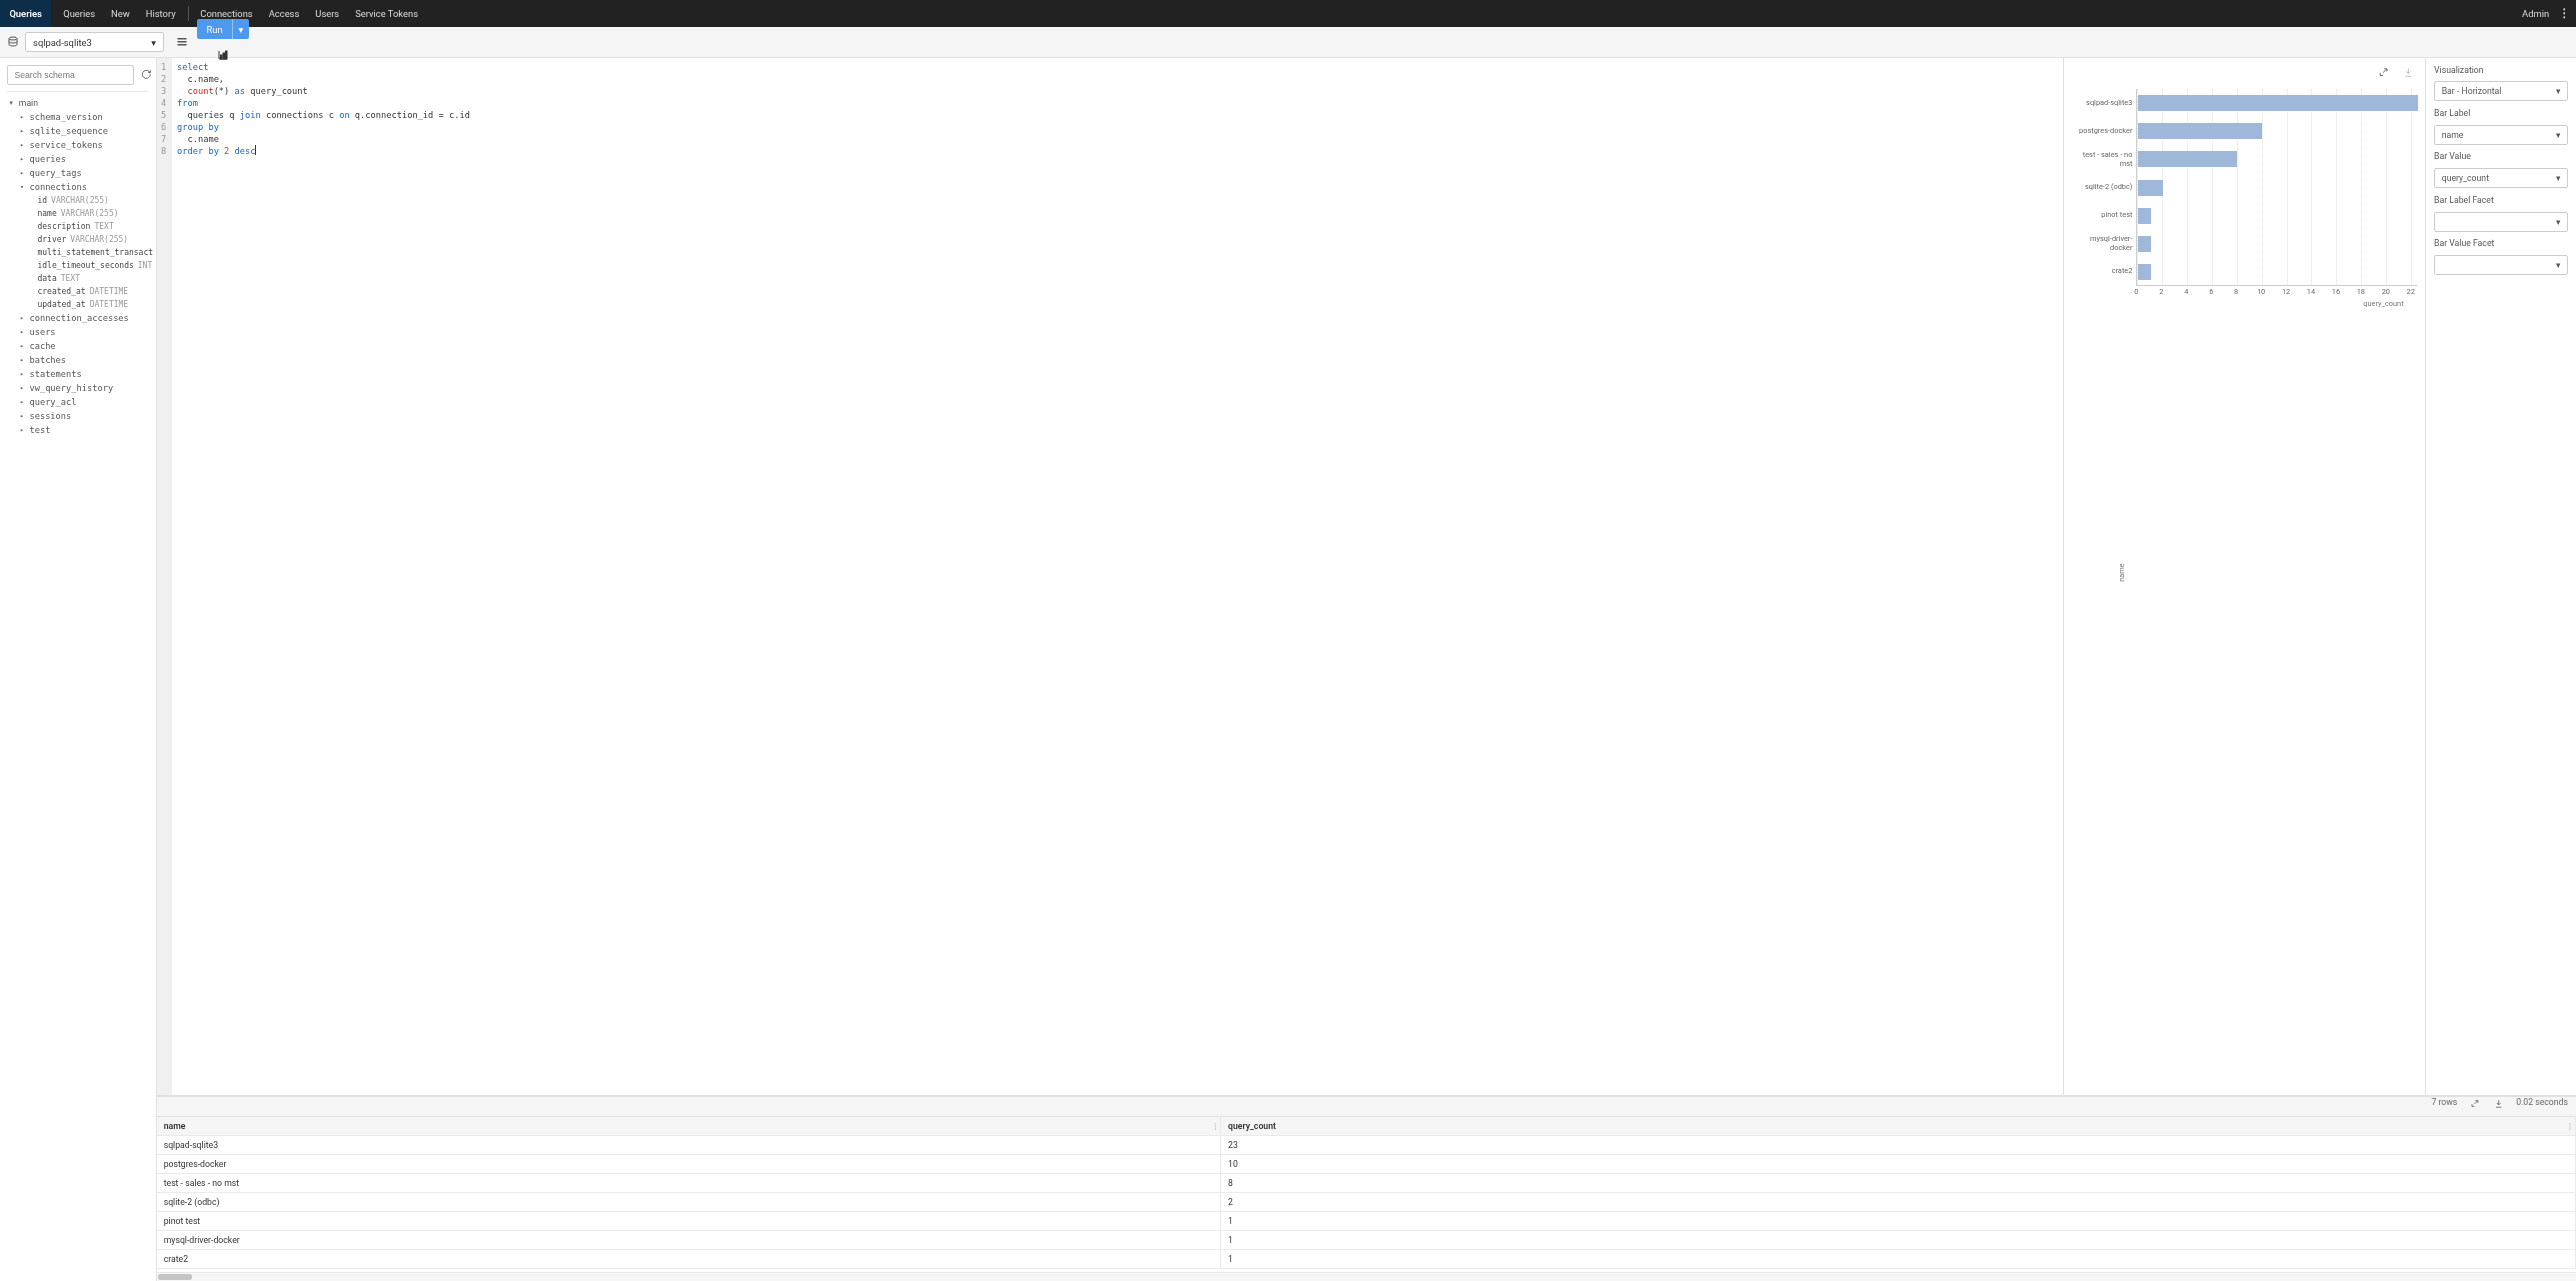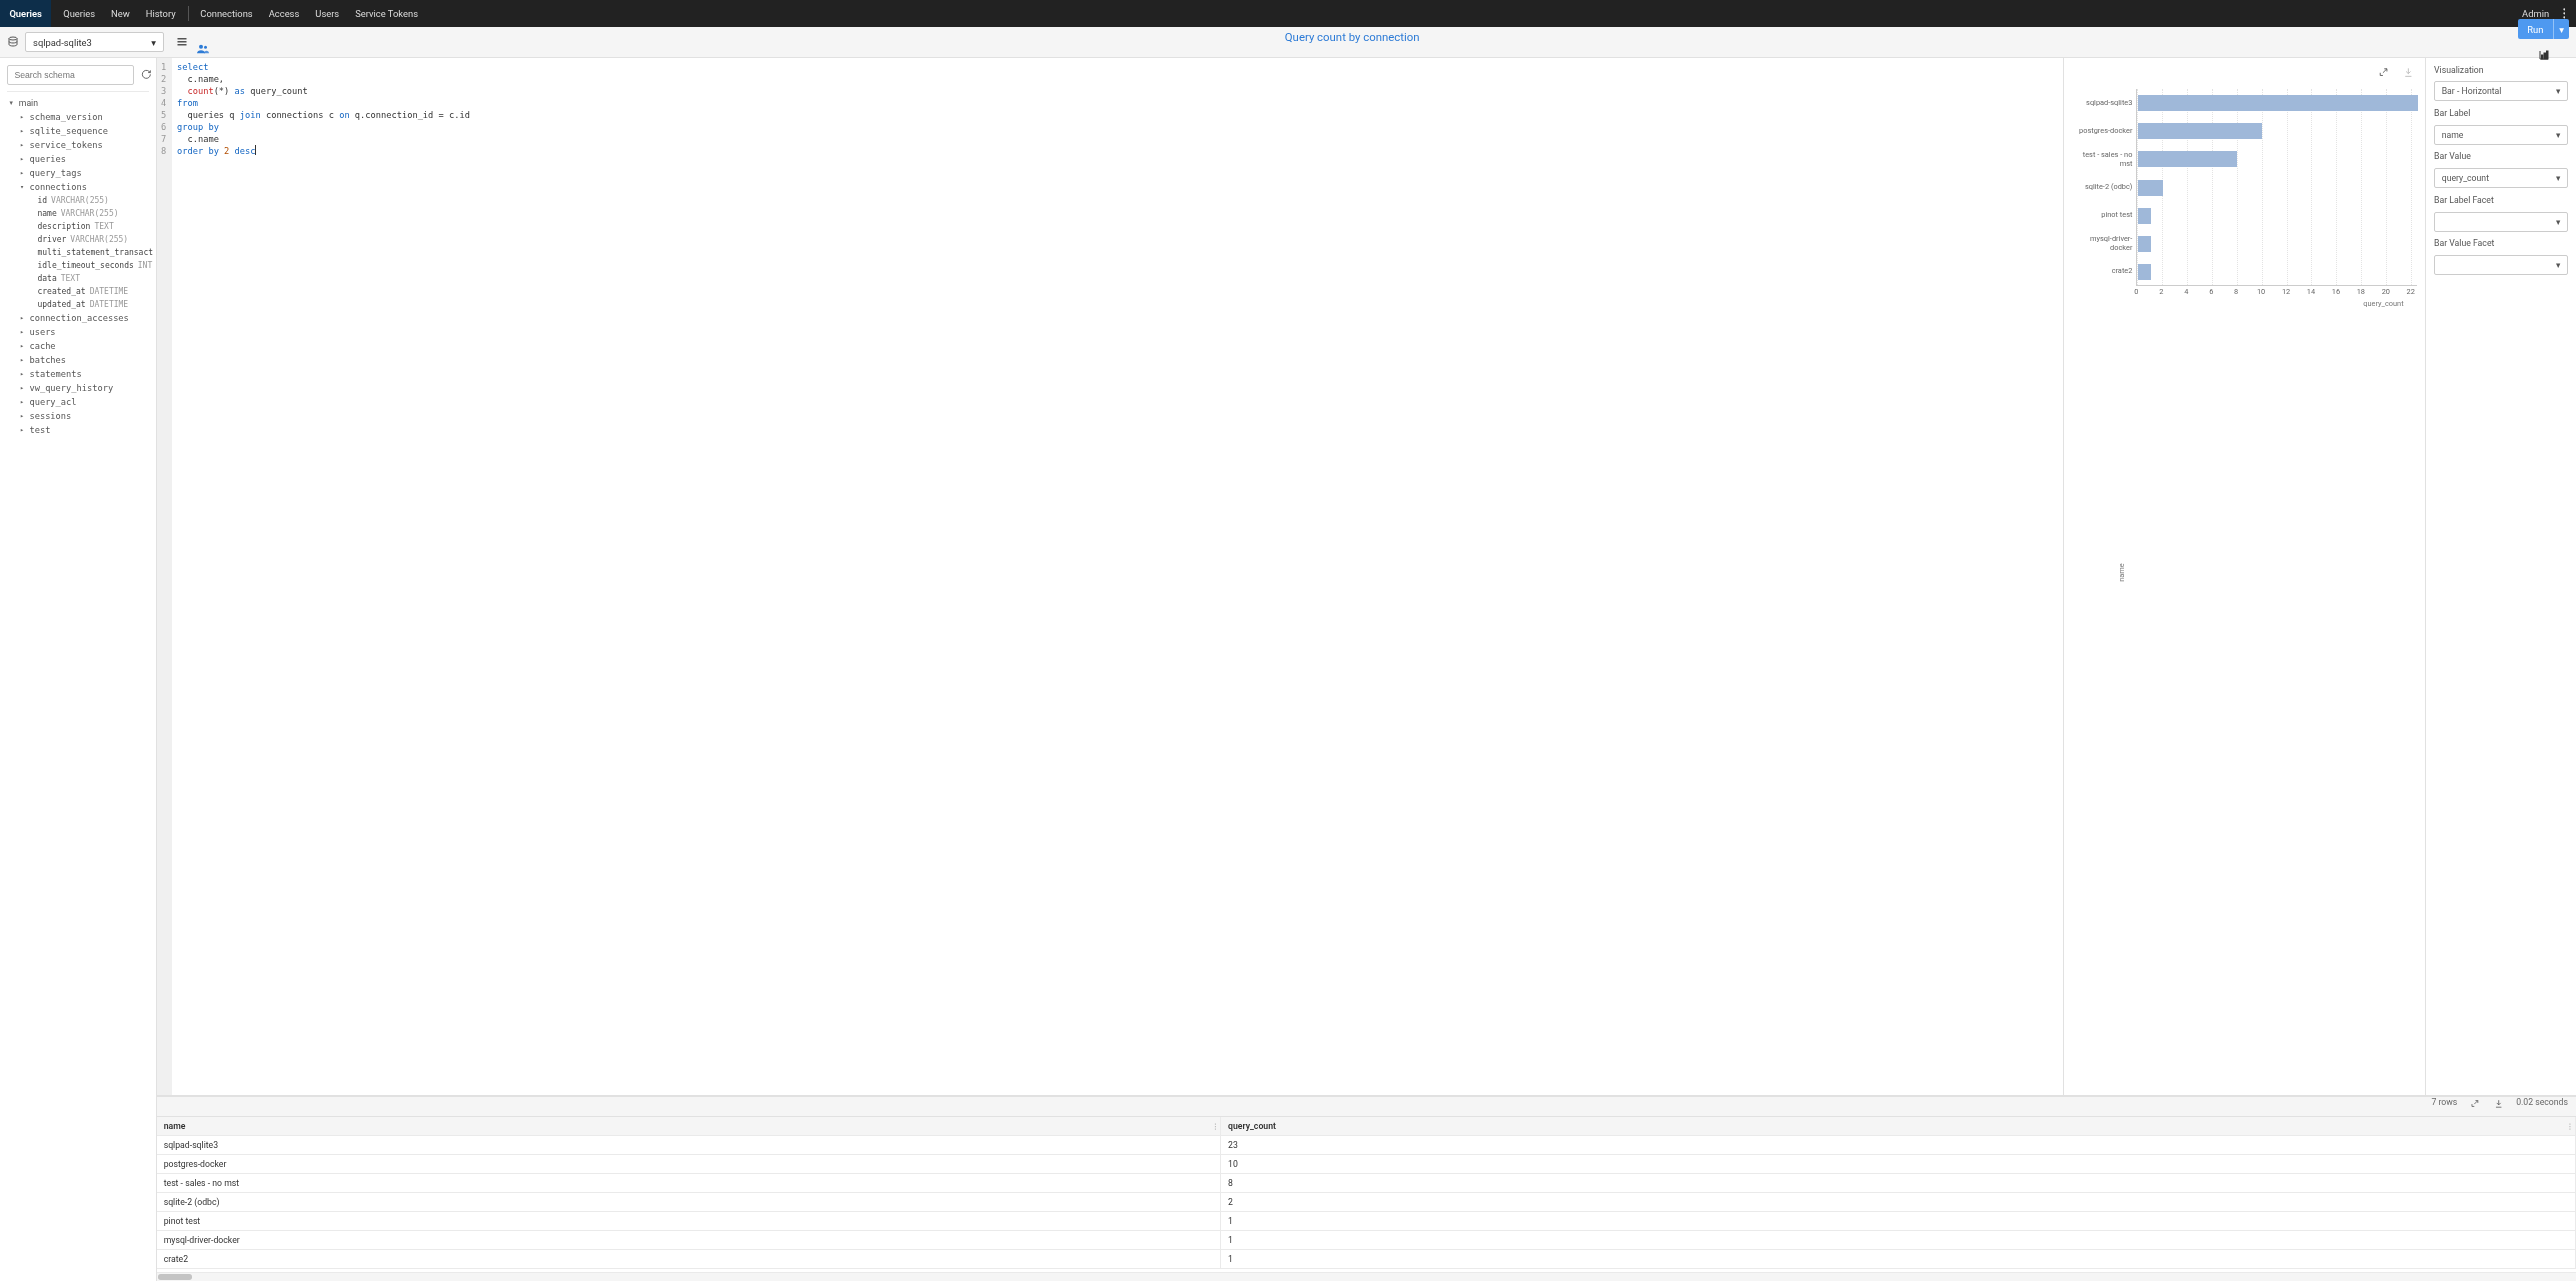--- a/index.html
+++ b/index.html
@@ -148,17 +148,6 @@
         <rect x="3" y="10" width="18" height="3"></rect>
         <rect x="3" y="16" width="18" height="3"></rect>
       </svg>
-  </div>
-  <div class="center">
-    <span class="query-title">Query count by connection</span>
-    <span class="people-icon">
-      <svg width="12" height="9.4" viewBox="0 0 24 18" fill="#2d7bd6">
-          <circle cx="8" cy="5" r="4"></circle>
-          <circle cx="17" cy="6" r="3"></circle>
-          <path d="M0 18c0-4 4-6 8-6s8 2 8 6"></path>
-          <path d="M14 18c0-3 2-5 5-5s5 2 5 5" opacity="0.8"></path>
-        </svg>
-    </span>
   </div>
   <div class="right">
     <div class="btn-run">

